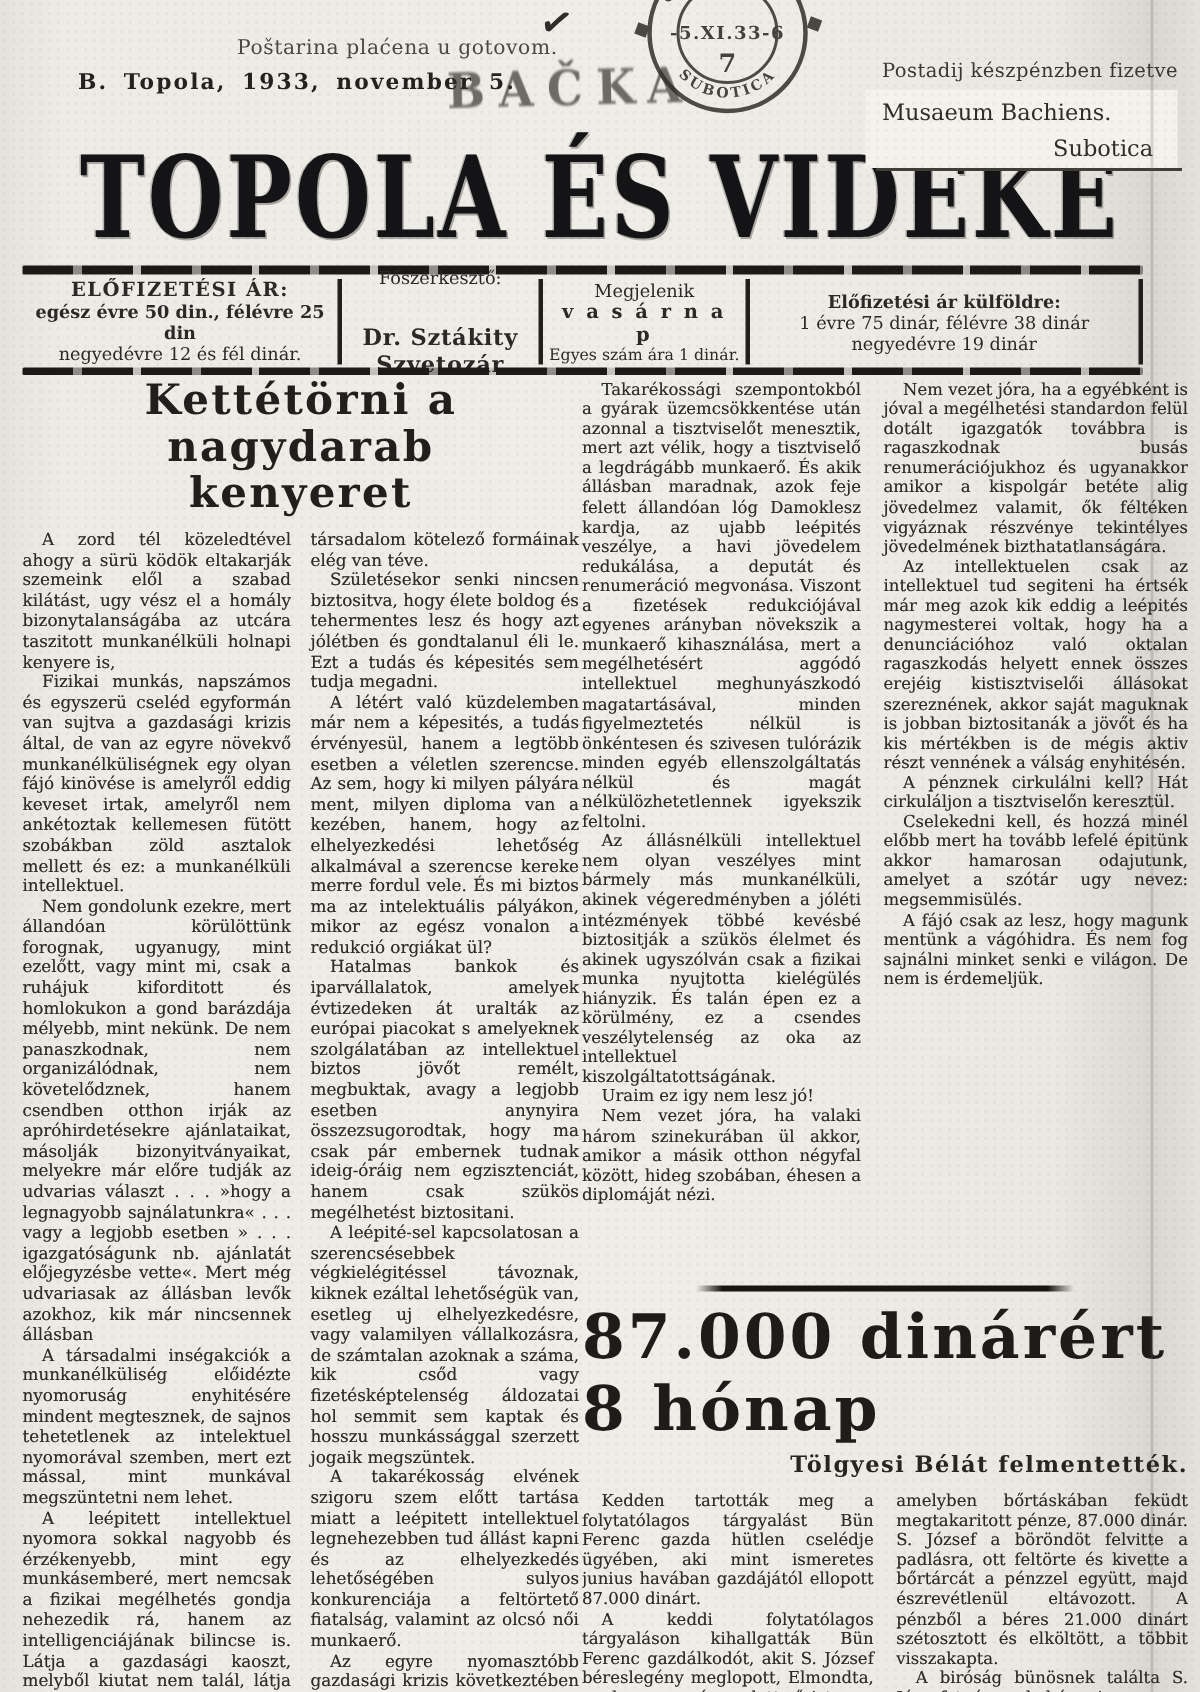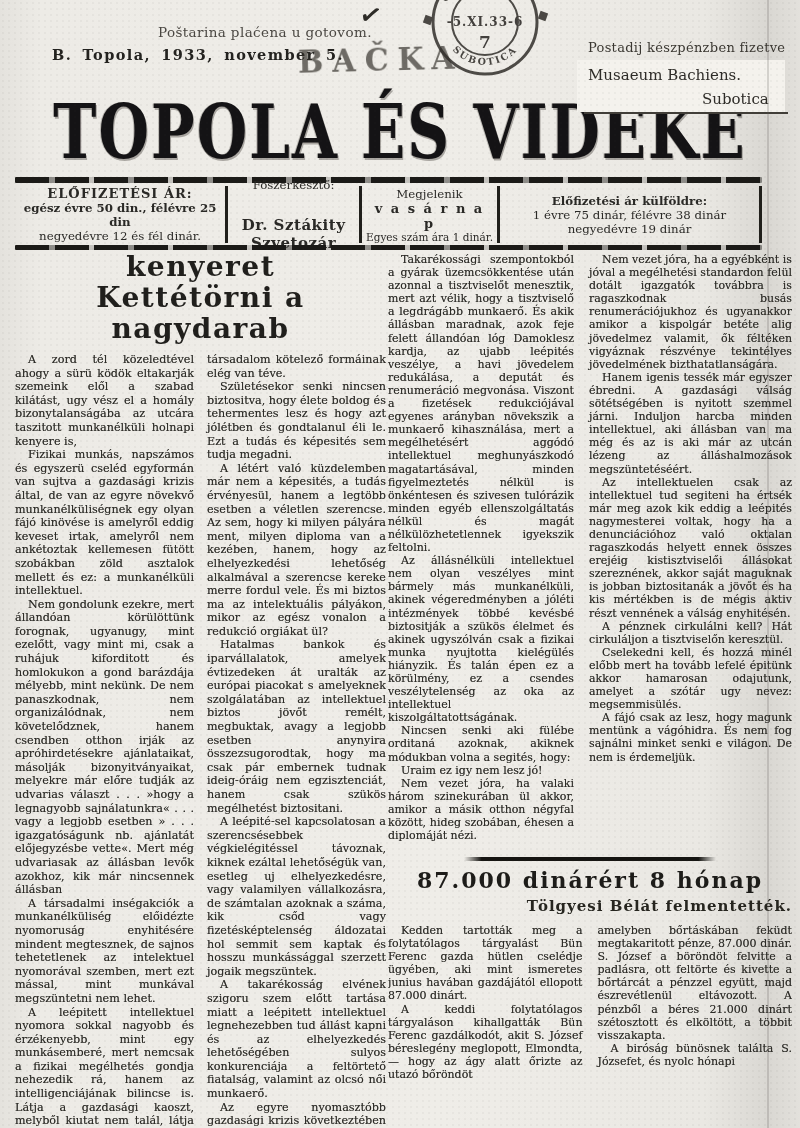--- a/index.html
+++ b/index.html
@@ -150,8 +150,8 @@
 
   <div class="left-block">
     <div class="headline">
+      <div>Kettétörni a nagydarab</div>
       <div>kenyeret</div>
-      <div>Kettétörni a nagydarab</div>
     </div>
     <div class="body-cols">
       <div class="body-col">

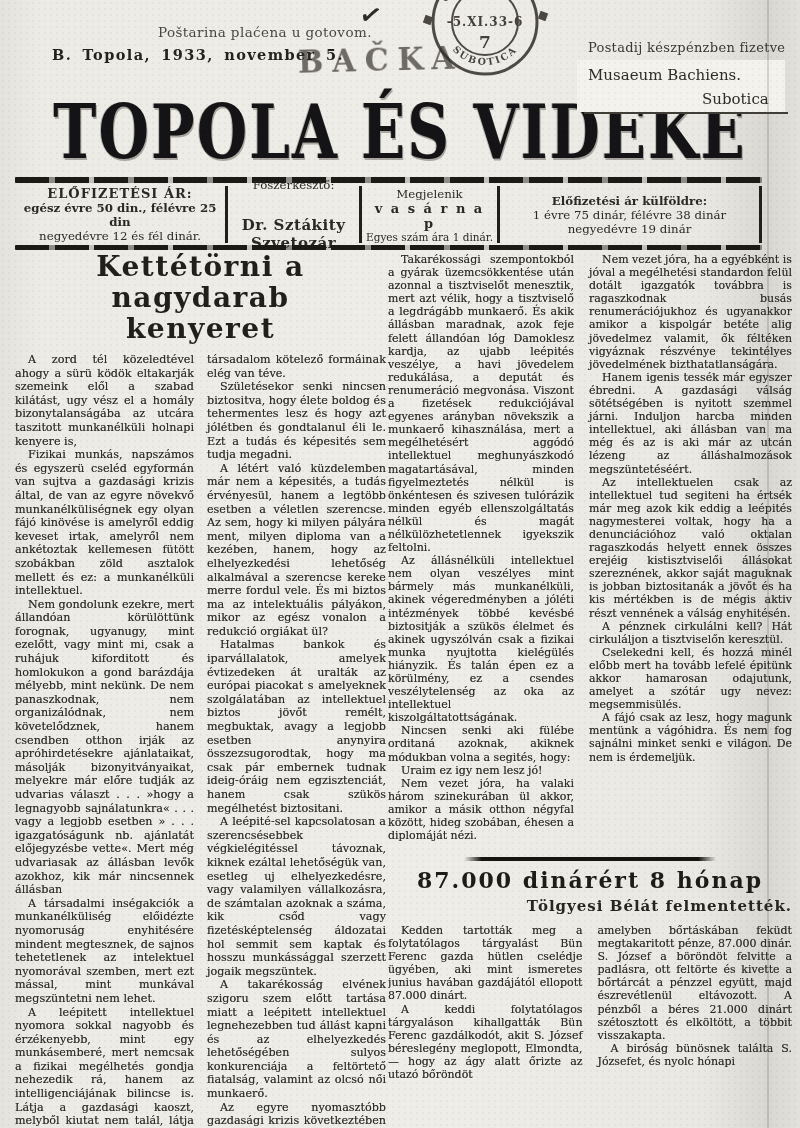--- a/index.html
+++ b/index.html
@@ -184,7 +184,6 @@
         </div>
       <div class="body-col col4">
           <p>Nem vezet jóra, ha a egyébként is jóval a megélhetési standardon felül dotált igazgatók továbbra is ragaszkodnak busás renumerációjukhoz és ugyanakkor amikor a kispolgár betéte alig jövedelmez valamit, ők féltéken vigyáznak részvénye tekintélyes jövedelmének bizthatatlanságára.</p>
-          <p>Hanem igenis tessék már egyszer ébredni. A gazdasági válság sötétségében is nyitott szemmel járni. Induljon harcba minden intellektuel, aki állásban van ma még és az is aki már az utcán lézeng az álláshalmozások megszüntetéséért.</p>
           <p>Az intellektuelen csak az intellektuel tud segiteni ha értsék már meg azok kik eddig a leépités nagymesterei voltak, hogy ha a denunciációhoz való oktalan ragaszkodás helyett ennek összes erejéig kistisztviselői állásokat szereznének, akkor saját maguknak is jobban biztositanák a jövőt és ha kis mértékben is de mégis aktiv részt vennének a válság enyhitésén.</p>
           <p>A pénznek cirkulálni kell? Hát cirkuláljon a tisztviselőn keresztül.</p>
           <p>Cselekedni kell, és hozzá minél előbb mert ha tovább lefelé épitünk akkor hamarosan odajutunk, amelyet a szótár ugy nevez: megsemmisülés.</p>

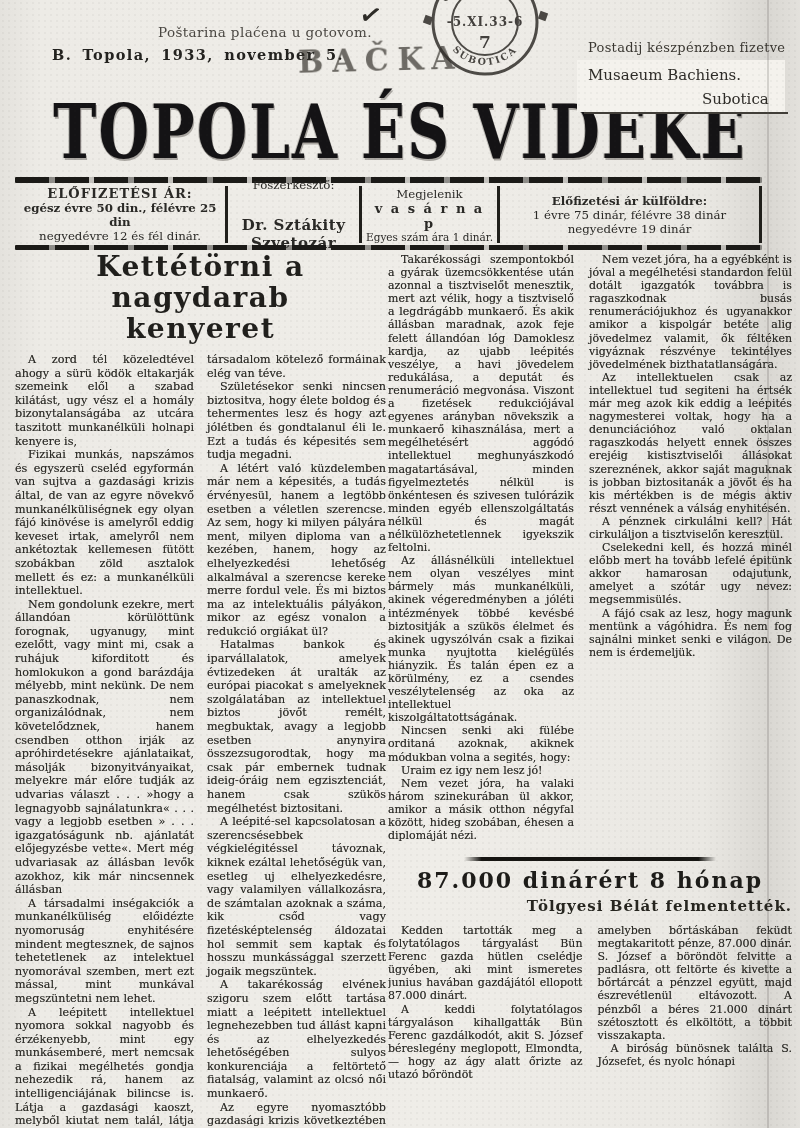--- a/index.html
+++ b/index.html
@@ -178,7 +178,6 @@
       <div class="body-col col3">
           <p>Takarékossági szempontokból a gyárak üzemcsökkentése után azonnal a tisztviselőt menesztik, mert azt vélik, hogy a tisztviselő a legdrágább munkaerő. És akik állásban maradnak, azok feje felett állandóan lóg Damoklesz kardja, az ujabb leépités veszélye, a havi jövedelem redukálása, a deputát és renumeráció megvonása. Viszont a fizetések redukciójával egyenes arányban növekszik a munkaerő kihasználása, mert a megélhetésért aggódó intellektuel meghunyászkodó magatartásával, minden figyelmeztetés nélkül is önkéntesen és szivesen tulórázik minden egyéb ellenszolgáltatás nélkül és magát nélkülözhetetlennek igyekszik feltolni.</p>
           <p>Az állásnélküli intellektuel nem olyan veszélyes mint bármely más munkanélküli, akinek végeredményben a jóléti intézmények többé kevésbé biztositják a szükös élelmet és akinek ugyszólván csak a fizikai munka nyujtotta kielégülés hiányzik. És talán épen ez a körülmény, ez a csendes veszélytelenség az oka az intellektuel kiszolgáltatottságának.</p>
-          <p>Nincsen senki aki fülébe orditaná azoknak, akiknek módukban volna a segités, hogy:</p>
           <p>Uraim ez igy nem lesz jó!</p>
           <p>Nem vezet jóra, ha valaki három szinekurában ül akkor, amikor a másik otthon négyfal között, hideg szobában, éhesen a diplomáját nézi.</p>
         </div>

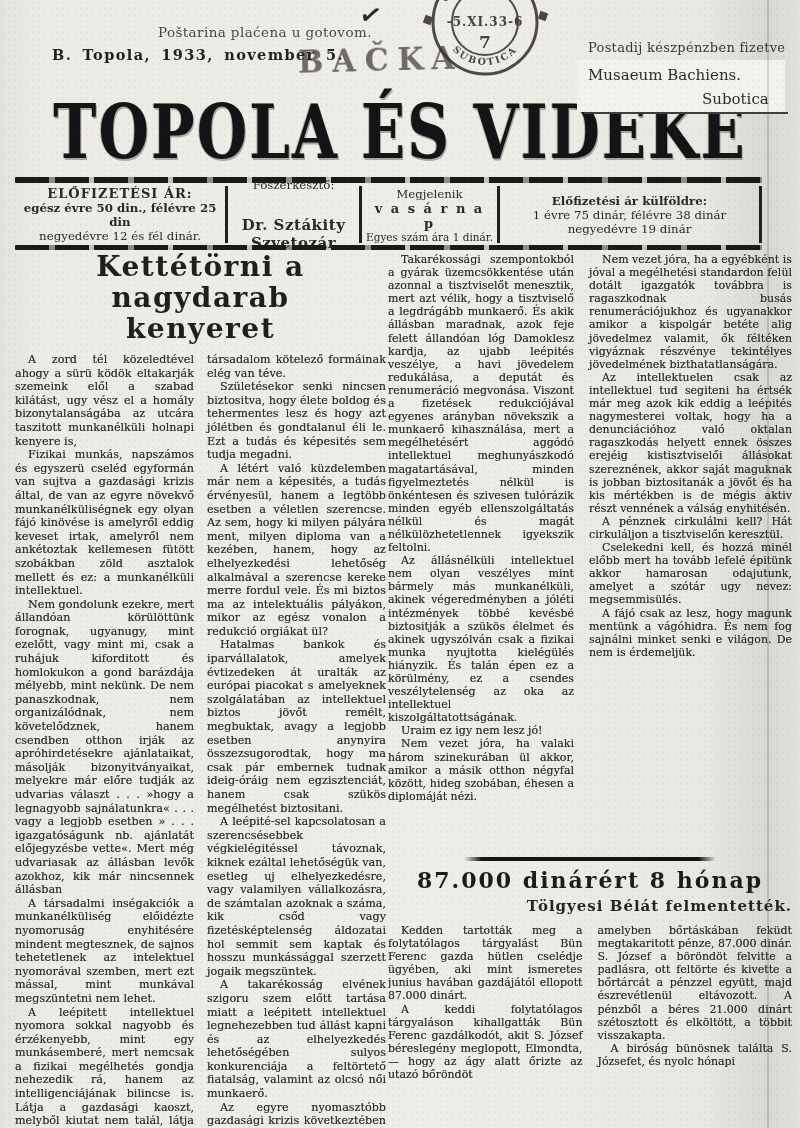--- a/index.html
+++ b/index.html
@@ -81,7 +81,7 @@
   
   .a2-divider { width:252px; height:4px; margin:6px auto 6px;
     background:linear-gradient(90deg, rgba(22,21,19,0), #161512 7%, #161512 93%, rgba(22,21,19,0)); }
-  .a2-headline { text-align:center; font-size:22px; font-weight:bold; letter-spacing:2px;
+  .a2-headline { text-align:left; font-size:41px; font-weight:bold; letter-spacing:2px;
     color:#1d1c19; filter:blur(.2px); }
   .a2-subhead { text-align:right; font-size:15px; font-weight:bold; letter-spacing:1px;
     margin-top:4px; color:#26251f; }

